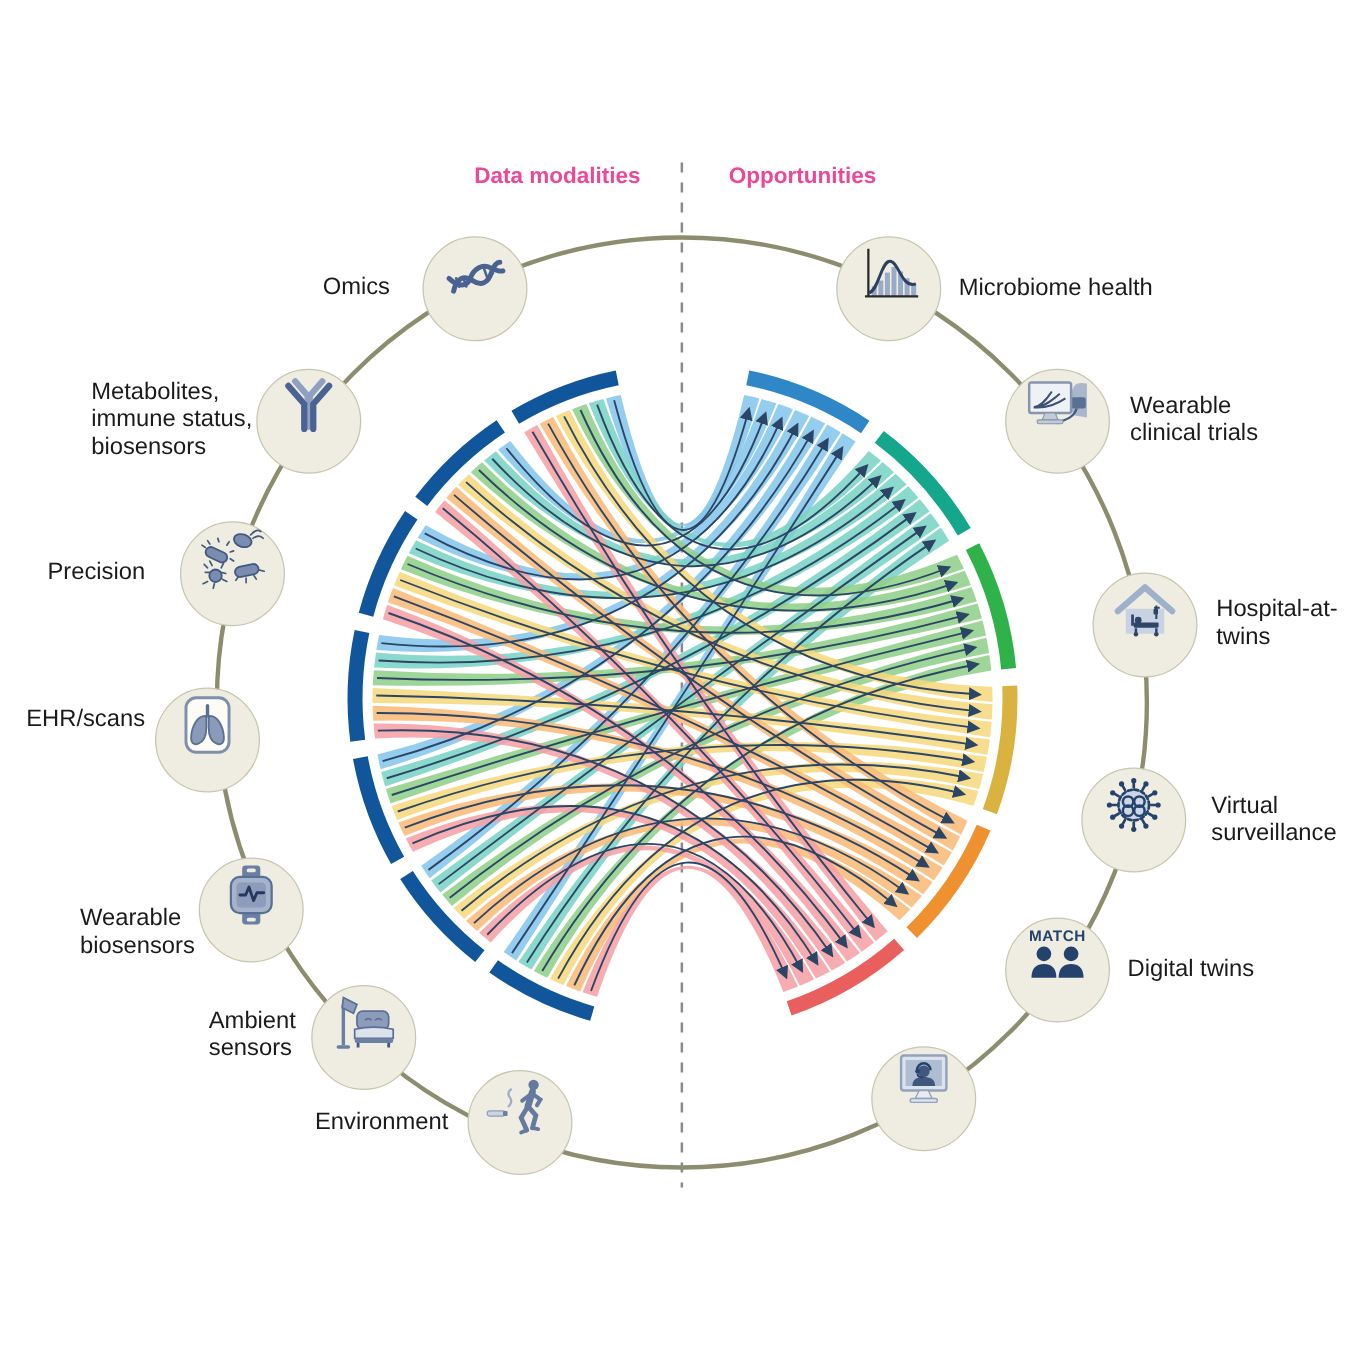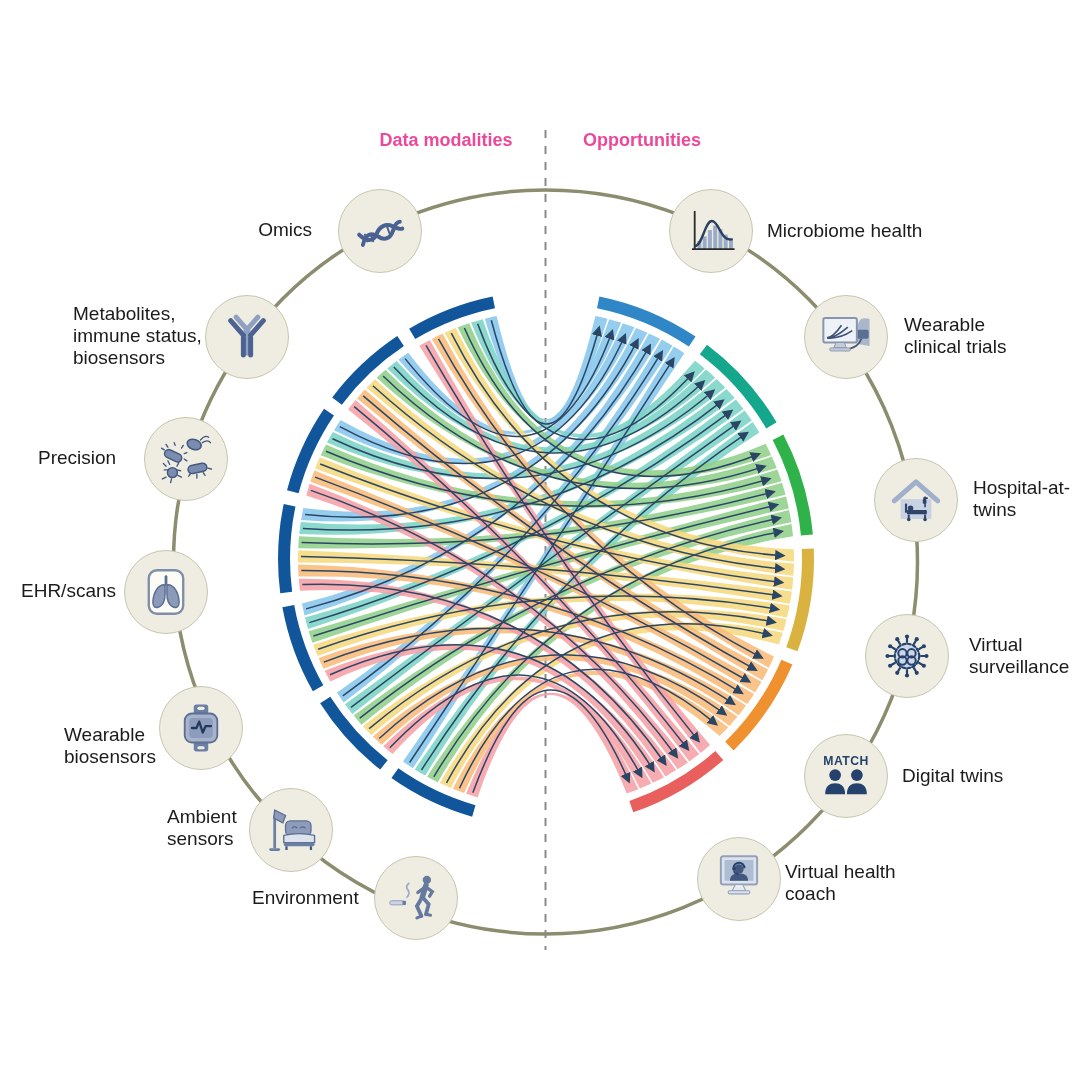--- a/index.html
+++ b/index.html
@@ -187,7 +187,7 @@
       <path d="M34 24 C41 24 46 33 46.5 43 C46.5 48 44 50 40 48.5 C35 46.5 33 40 33 34 L33 26 Z" fill="#8a9ab8" stroke="#5a6f94" stroke-width="1.6"></path>
     </svg>
   </div>
-  <div class="lbl" style="left:21px;top:580px">EHR/scans</div>
+  <div class="lbl" style="left:21px;top:565px">EHR/scans</div>
 
   <div class="node" style="left:159px;top:686px">
     <svg width="58" height="58" viewBox="0 0 64 64">

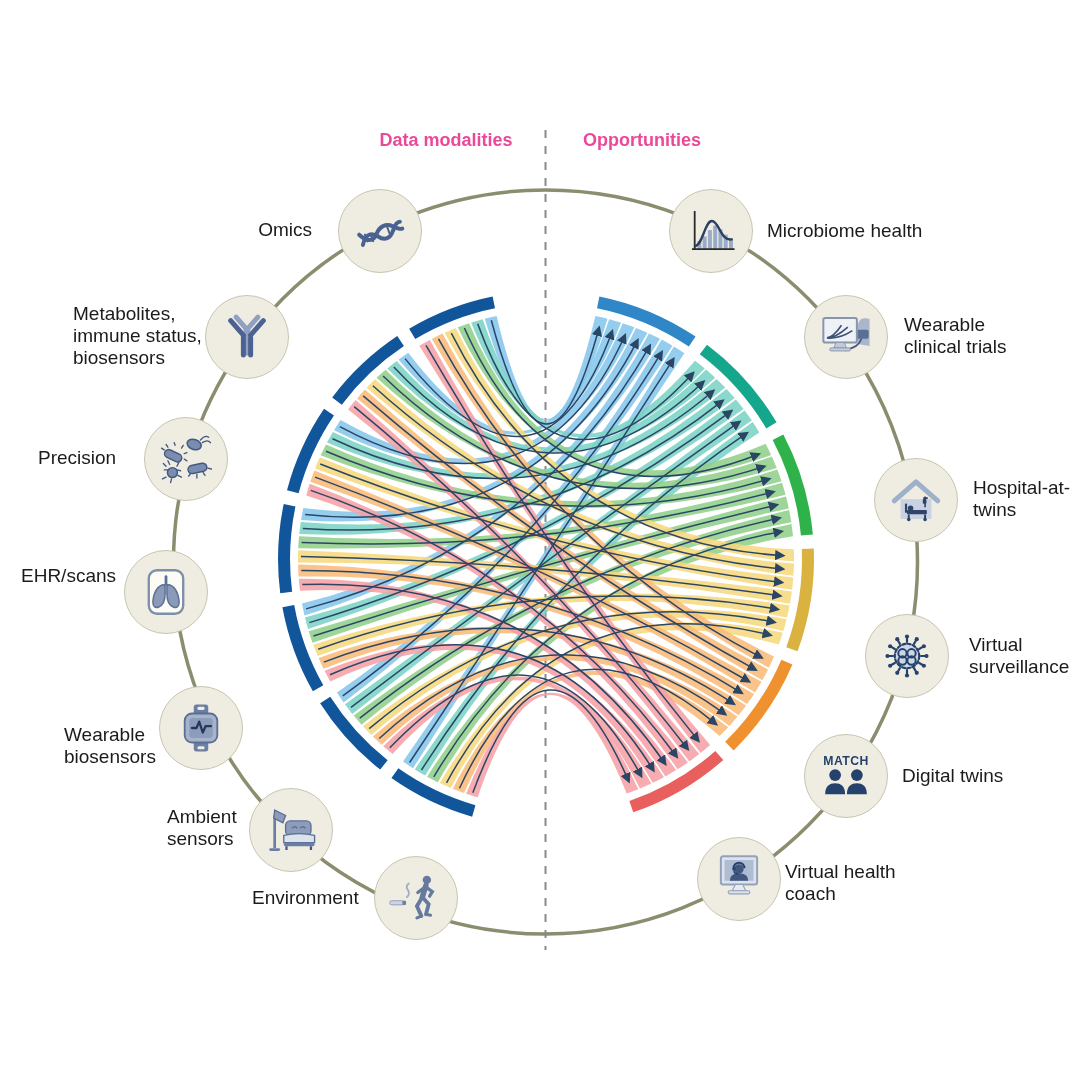--- a/index.html
+++ b/index.html
@@ -7,7 +7,7 @@
   .stage{position:absolute;inset:0}
   #chord-svg{position:absolute;left:0;top:0;z-index:2}
   .node{position:absolute;width:84px;height:84px;border-radius:50%;background:#efede1;border:1.5px solid #c6c6af;
-        display:flex;align-items:center;justify-content:center;box-sizing:border-box;z-index:4}
+        display:flex;justify-content:center;box-sizing:border-box;z-index:4}
   .lbl{position:absolute;font-size:19px;line-height:22px;color:#1b1b1b;white-space:pre-line;z-index:5}
   .lbl.r{text-align:right}
   .hdr{position:absolute;font-size:18px;font-weight:bold;color:#ec4899;z-index:5;text-align:center;white-space:nowrap}

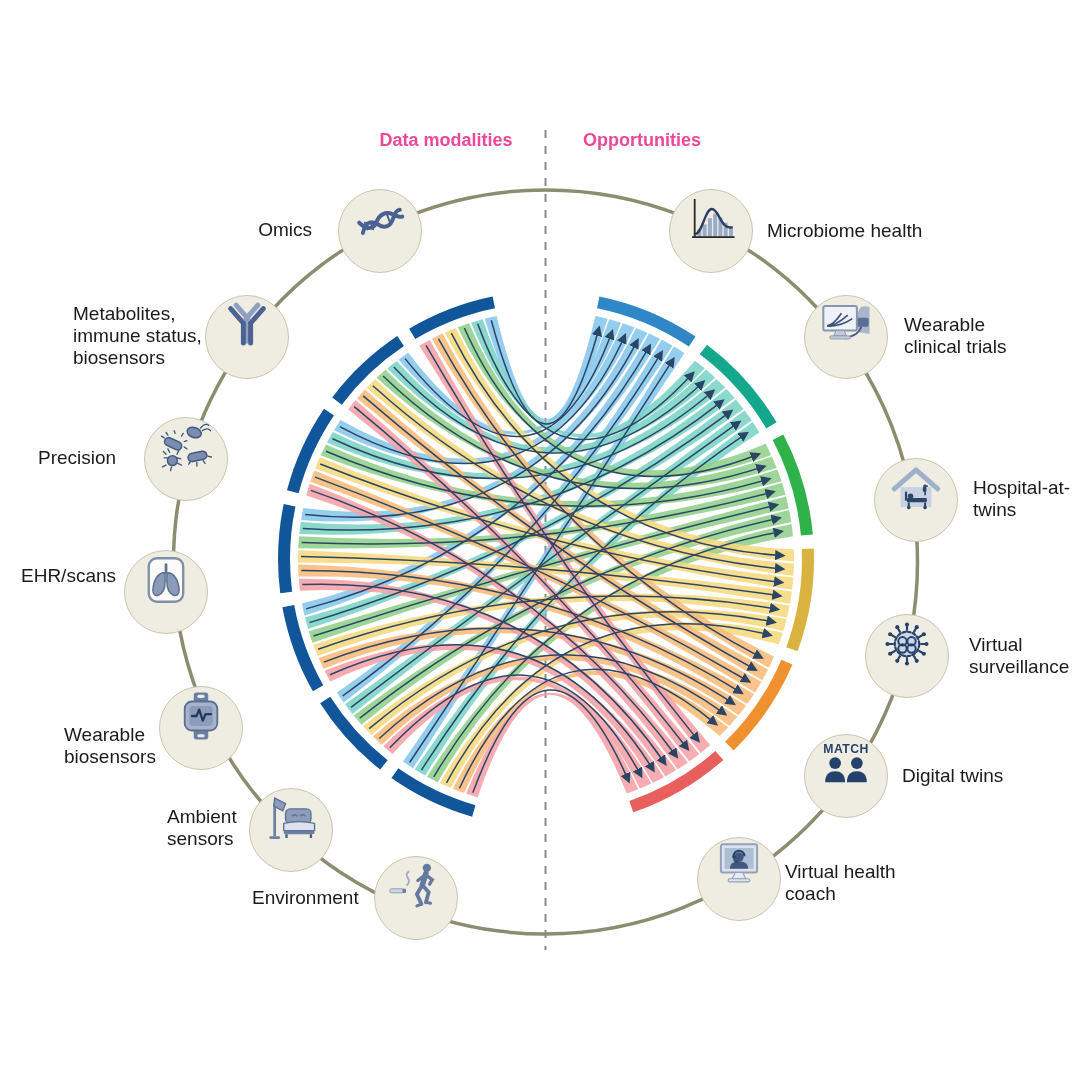--- a/index.html
+++ b/index.html
@@ -345,8 +345,6 @@
       <rect x="20" y="45" width="24" height="3.4" rx="1.7" fill="#dde3ee" stroke="#93a2ba" stroke-width="1.2"></rect>
     </svg>
   </div>
-  <div class="lbl" style="left:785px;top:861px">Virtual health
-coach</div>
 
 </div>
 

